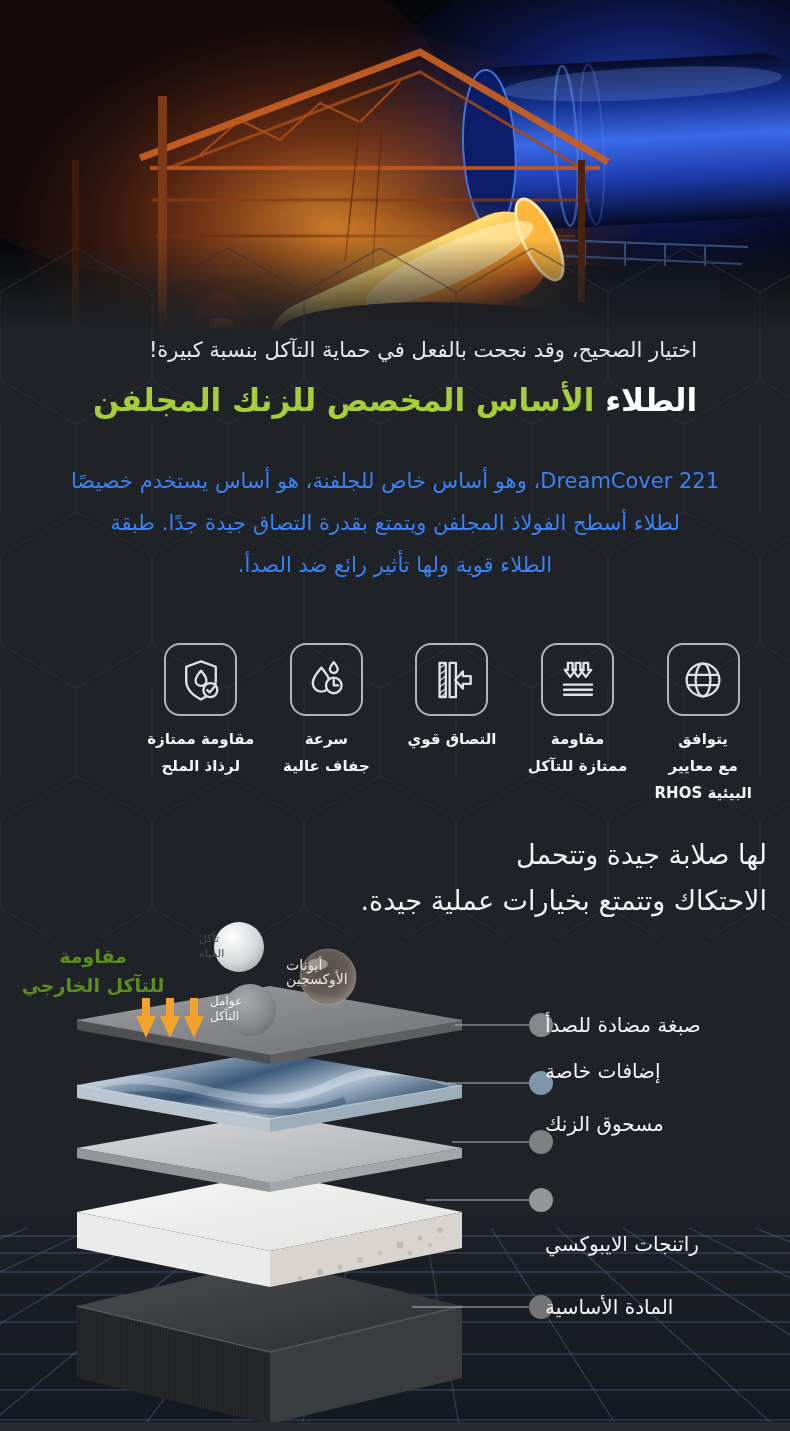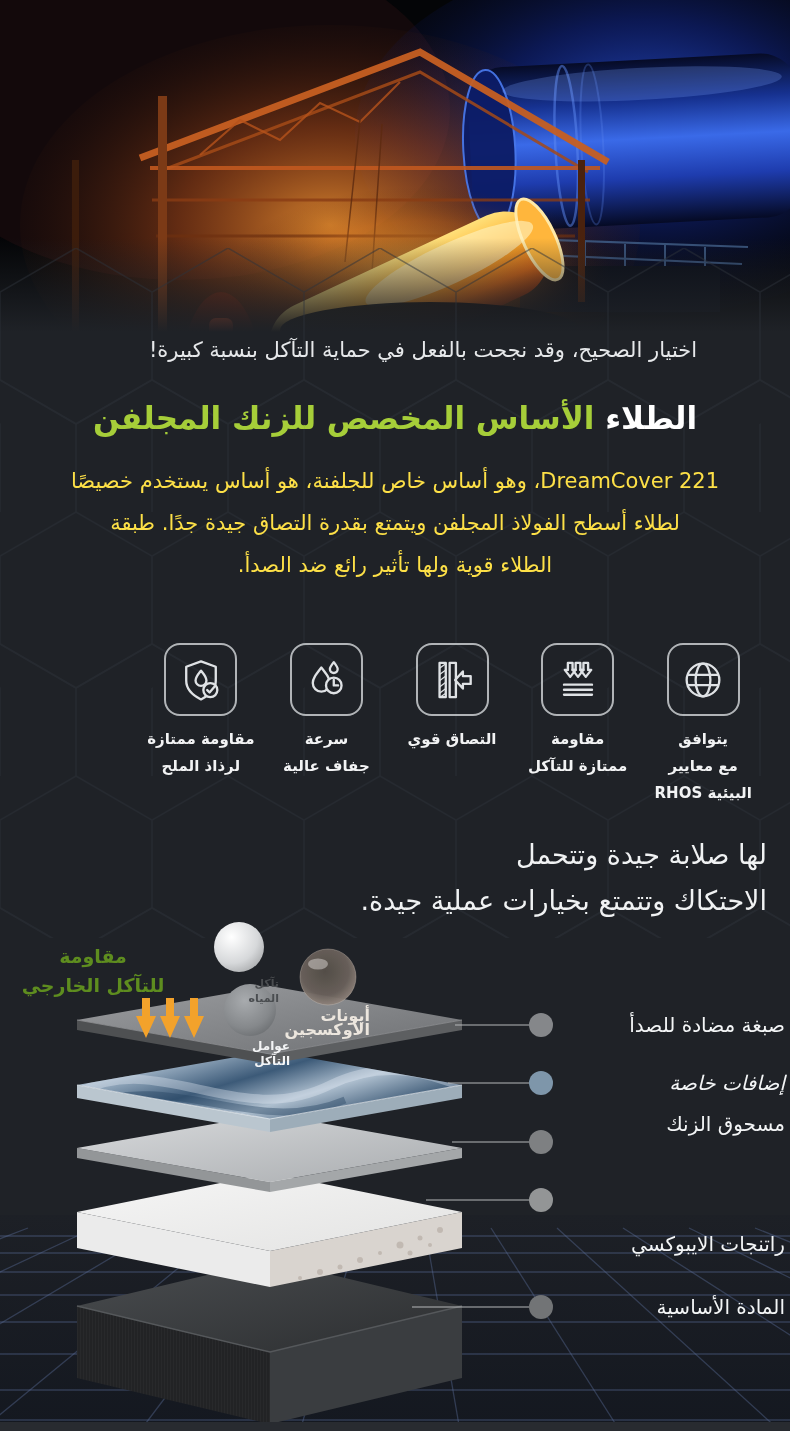--- a/index.html
+++ b/index.html
@@ -9,7 +9,7 @@
   .hexbg{position:absolute;top:248px;left:0;pointer-events:none;}
   .tagline{position:absolute;top:338px;left:0;width:100%;margin:0;text-align:center;direction:rtl;
            color:#e6e8ea;font-size:21px;padding-left:28px;}
-  .title{position:absolute;top:400px;left:0;width:100%;margin:0;text-align:center;direction:rtl;
+  .title{position:absolute;top:382px;left:0;width:100%;margin:0;text-align:center;direction:rtl;
          font-size:31px;font-weight:bold;color:#ffffff;}
   .title .green{color:#a6ce39;}
   .desc{position:absolute;top:460px;left:0;width:100%;margin:0;padding:0 22px;box-sizing:border-box;

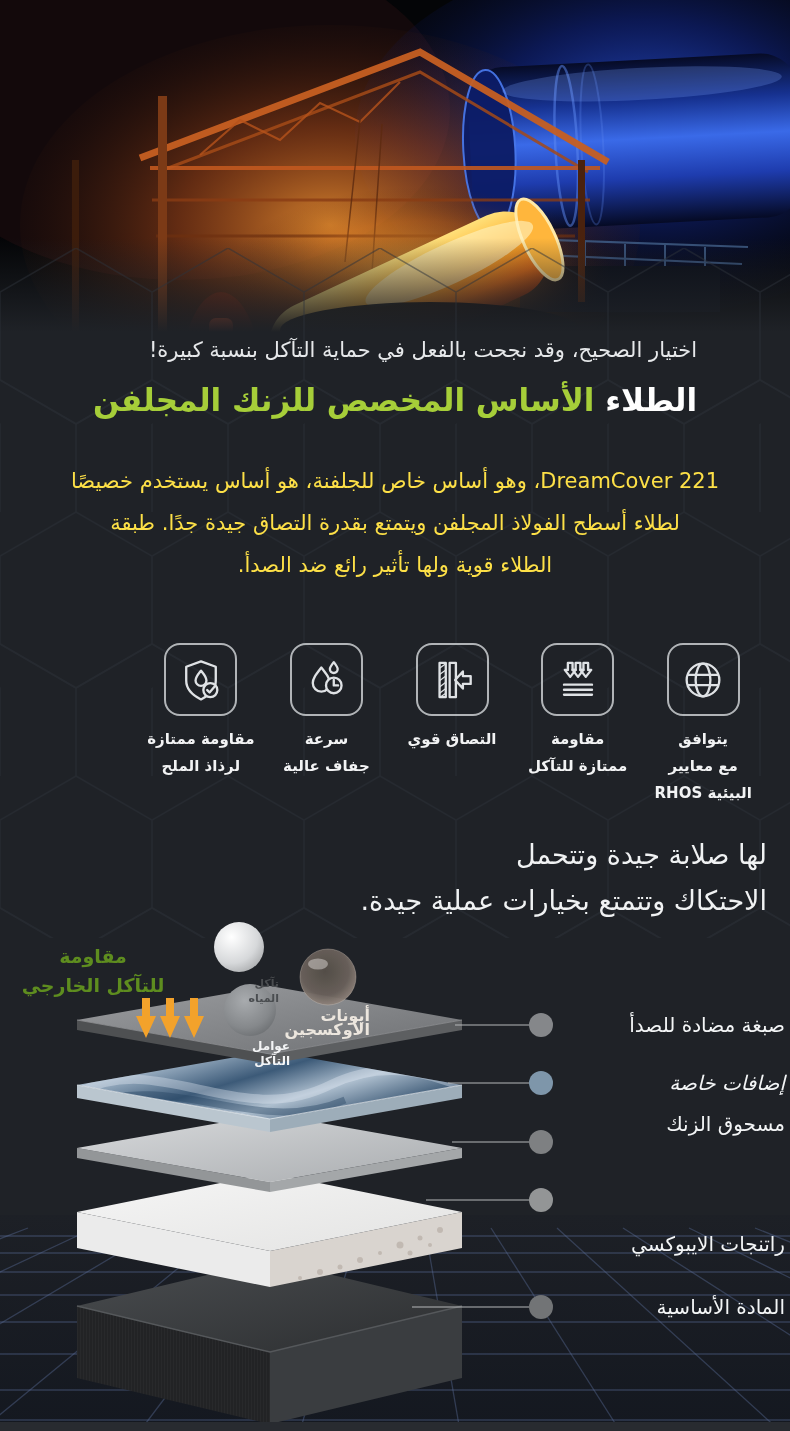--- a/index.html
+++ b/index.html
@@ -13,7 +13,7 @@
          font-size:31px;font-weight:bold;color:#ffffff;}
   .title .green{color:#a6ce39;}
   .desc{position:absolute;top:460px;left:0;width:100%;margin:0;padding:0 22px;box-sizing:border-box;
-        text-align:center;direction:rtl;color:#fde047;font-size:21px;line-height:42px;white-space:pre-line;}
+        text-align:center;direction:rtl;color:#3b82f6;font-size:21px;line-height:42px;white-space:pre-line;}
   .features{position:absolute;top:643px;left:138px;width:628px;display:flex;direction:ltr;justify-content:flex-end;}
   .feature{flex:1;display:flex;flex-direction:column;align-items:center;}
   .icon-box{width:73px;height:73px;border:2px solid rgba(214,217,220,.8);border-radius:16px;

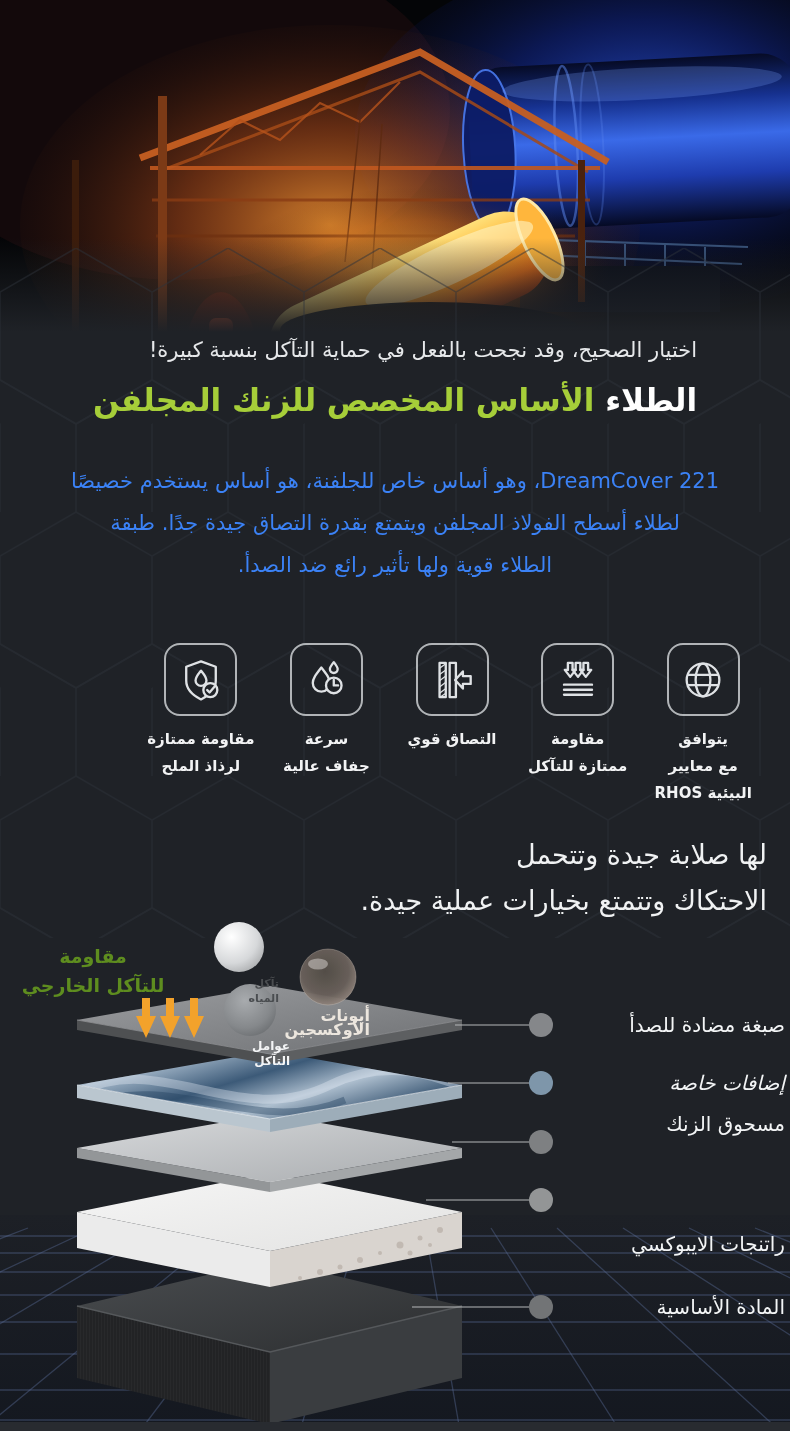--- a/index.html
+++ b/index.html
@@ -14,7 +14,7 @@
   .title .green{color:#a6ce39;}
   .desc{position:absolute;top:460px;left:0;width:100%;margin:0;padding:0 22px;box-sizing:border-box;
         text-align:center;direction:rtl;color:#3b82f6;font-size:21px;line-height:42px;white-space:pre-line;}
-  .features{position:absolute;top:643px;left:138px;width:628px;display:flex;direction:ltr;justify-content:flex-end;}
+  .features{position:absolute;top:643px;left:138px;width:628px;display:flex;direction:ltr;}
   .feature{flex:1;display:flex;flex-direction:column;align-items:center;}
   .icon-box{width:73px;height:73px;border:2px solid rgba(214,217,220,.8);border-radius:16px;
             box-sizing:border-box;display:flex;align-items:center;justify-content:center;}

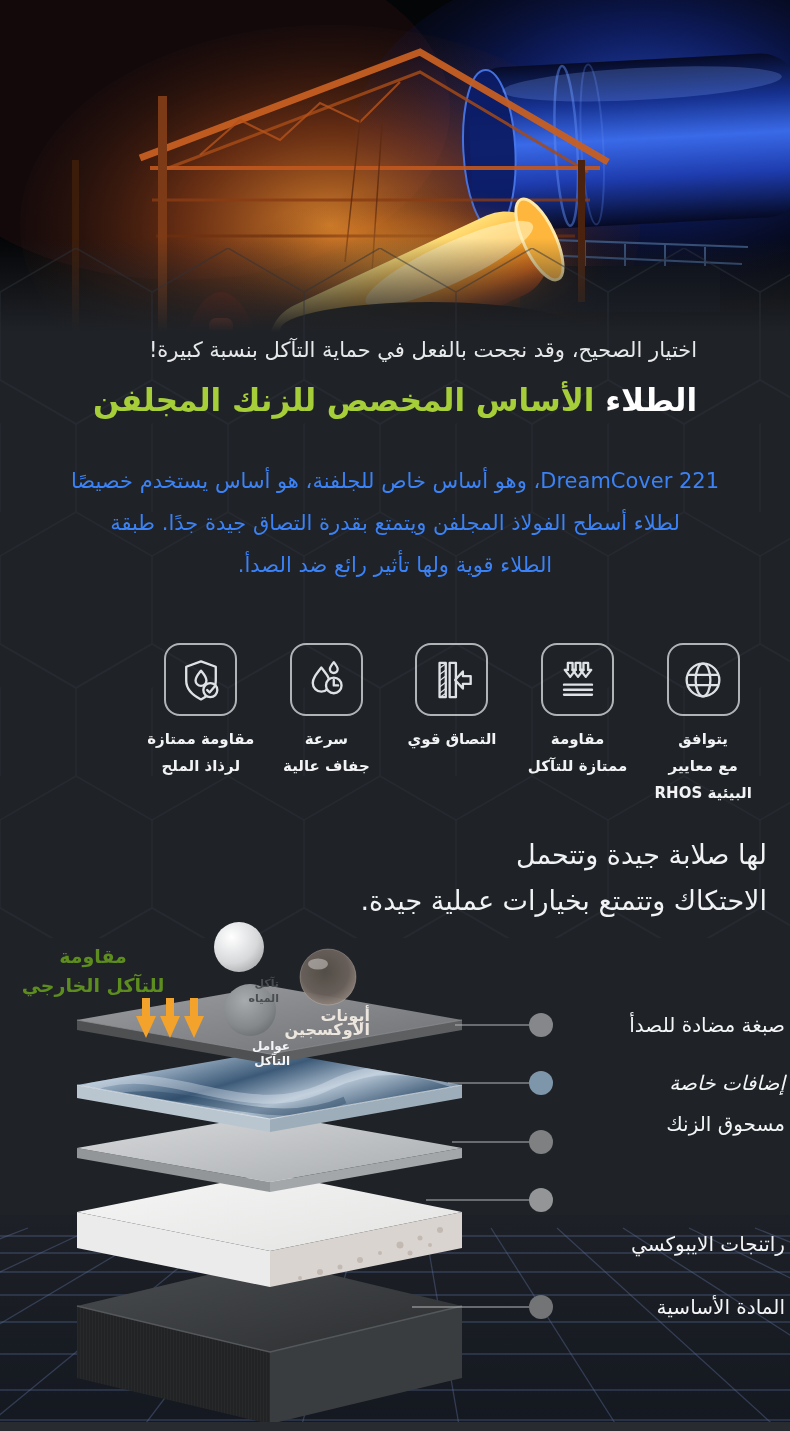--- a/index.html
+++ b/index.html
@@ -26,7 +26,7 @@
   .dsvg{position:absolute;top:0;left:0;}
   .ext-label{position:absolute;left:2px;top:22px;width:182px;text-align:center;direction:rtl;
              color:#5e8d1f;font-size:19px;font-weight:bold;line-height:29px;white-space:pre-line;}
-  .bubble-label{position:absolute;text-align:right;direction:rtl;white-space:pre-line;font-weight:bold;margin-top:45px;}
+  .bubble-label{position:absolute;text-align:left;direction:rtl;white-space:pre-line;font-weight:normal;}
   .bl1{left:199px;top:11px;width:80px;font-size:11px;line-height:15px;color:#4a4d50;}
   .bl2{left:286px;top:44px;width:84px;font-size:16px;line-height:14px;color:#ece6de;}
   .bl3{left:210px;top:74px;width:80px;font-size:12px;line-height:15px;color:#f4f5f6;}

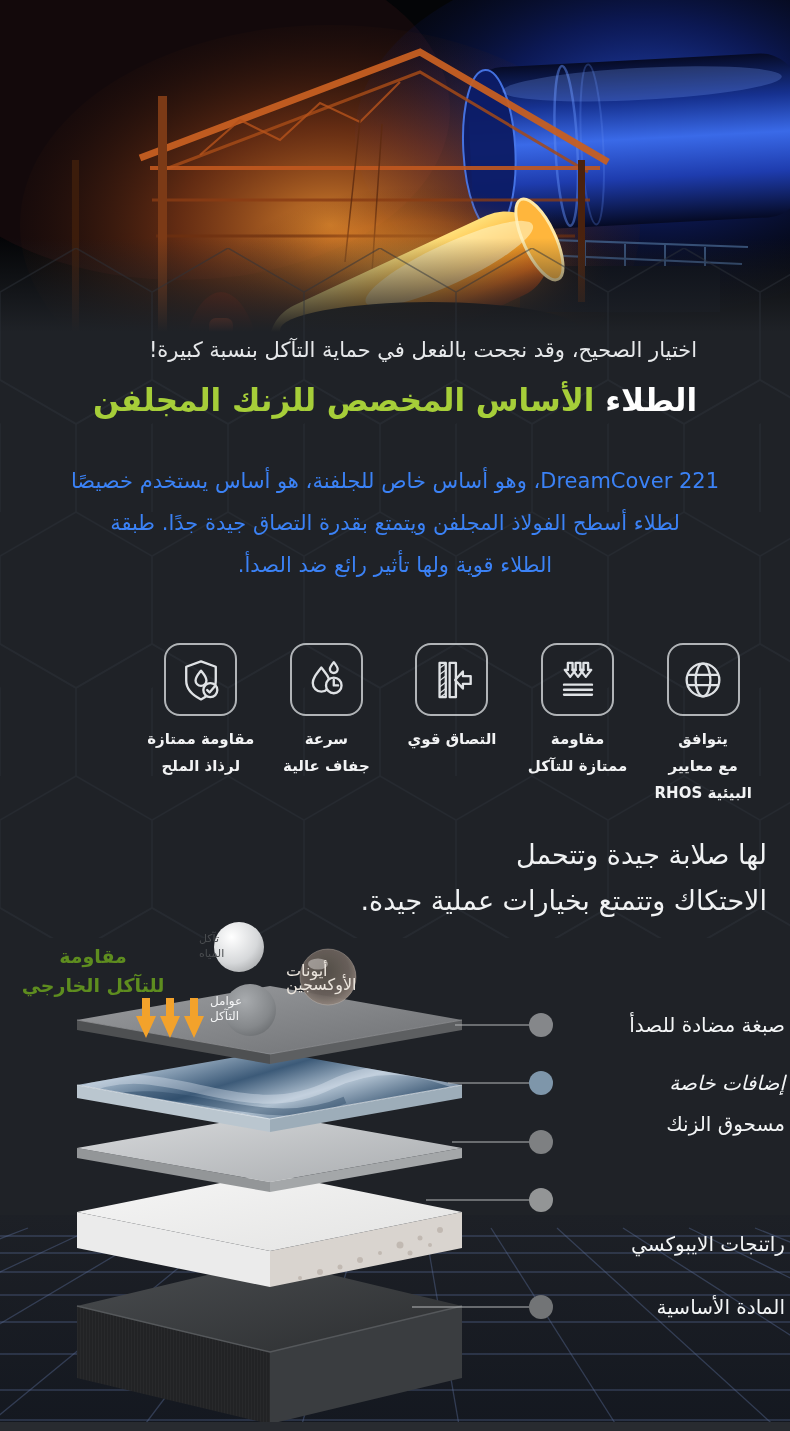--- a/index.html
+++ b/index.html
@@ -28,7 +28,7 @@
              color:#5e8d1f;font-size:19px;font-weight:bold;line-height:29px;white-space:pre-line;}
   .bubble-label{position:absolute;text-align:left;direction:rtl;white-space:pre-line;font-weight:normal;}
   .bl1{left:199px;top:11px;width:80px;font-size:11px;line-height:15px;color:#4a4d50;}
-  .bl2{left:286px;top:44px;width:84px;font-size:16px;line-height:14px;color:#ece6de;}
+  .bl2{left:286px;top:38px;width:84px;font-size:14px;line-height:14px;color:#ece6de;}
   .bl3{left:210px;top:74px;width:80px;font-size:12px;line-height:15px;color:#f4f5f6;}
   .layer-label{position:absolute;left:545px;width:240px;text-align:right;direction:rtl;
                color:#f3f5f6;font-size:20px;line-height:26px;}

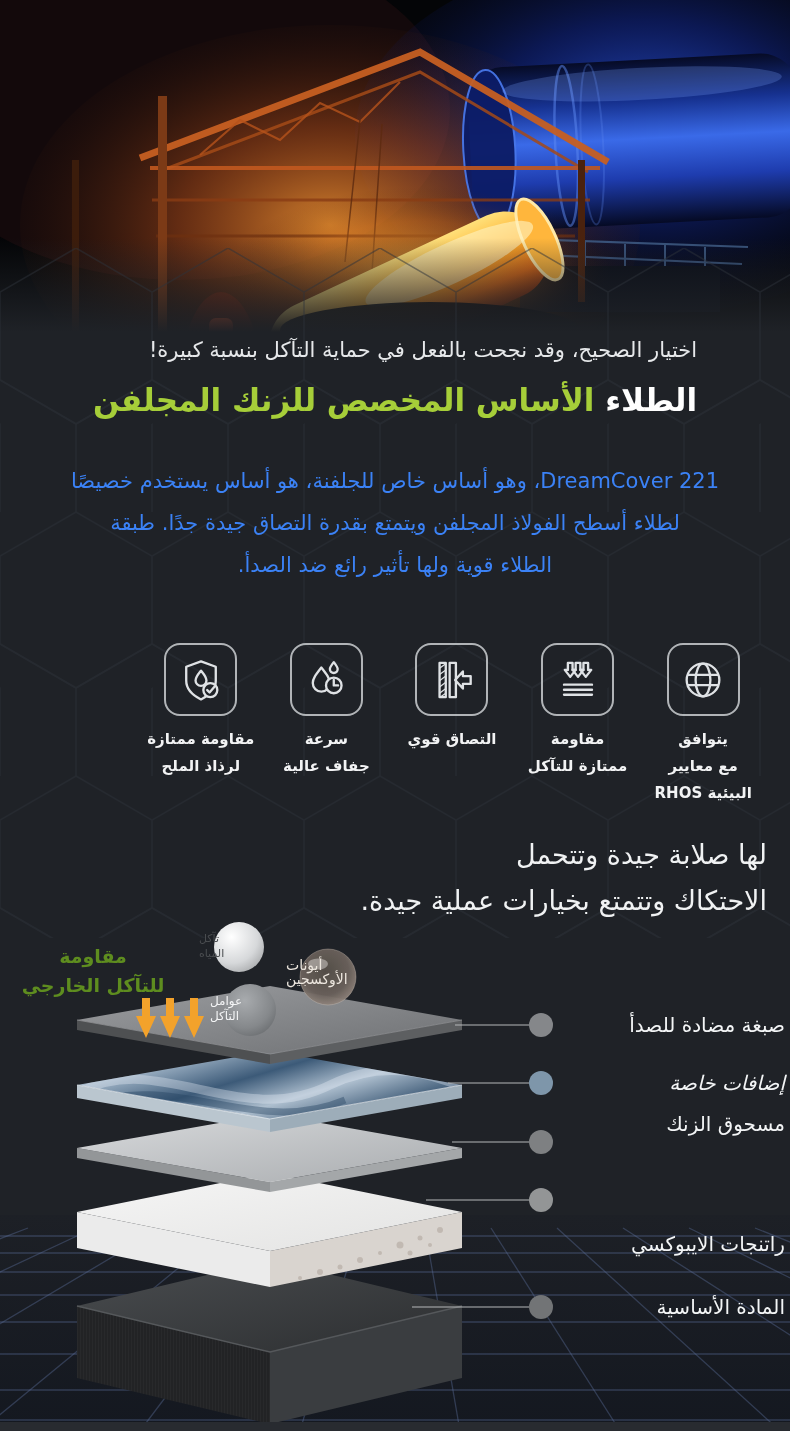--- a/index.html
+++ b/index.html
@@ -30,7 +30,7 @@
   .bl1{left:199px;top:11px;width:80px;font-size:11px;line-height:15px;color:#4a4d50;}
   .bl2{left:286px;top:38px;width:84px;font-size:14px;line-height:14px;color:#ece6de;}
   .bl3{left:210px;top:74px;width:80px;font-size:12px;line-height:15px;color:#f4f5f6;}
-  .layer-label{position:absolute;left:545px;width:240px;text-align:right;direction:rtl;
+  .layer-label{position:absolute;left:545px;width:240px;text-align:left;direction:rtl;
                color:#f3f5f6;font-size:20px;line-height:26px;}
   .ll1{top:92px;} .ll2{top:150px;font-style:italic;} .ll3{top:191px;} .ll4{top:267px;margin-top:44px;} .ll5{top:374px;}
   .ic{stroke:#dfe2e5;stroke-width:3;fill:none;stroke-linecap:round;stroke-linejoin:round;}

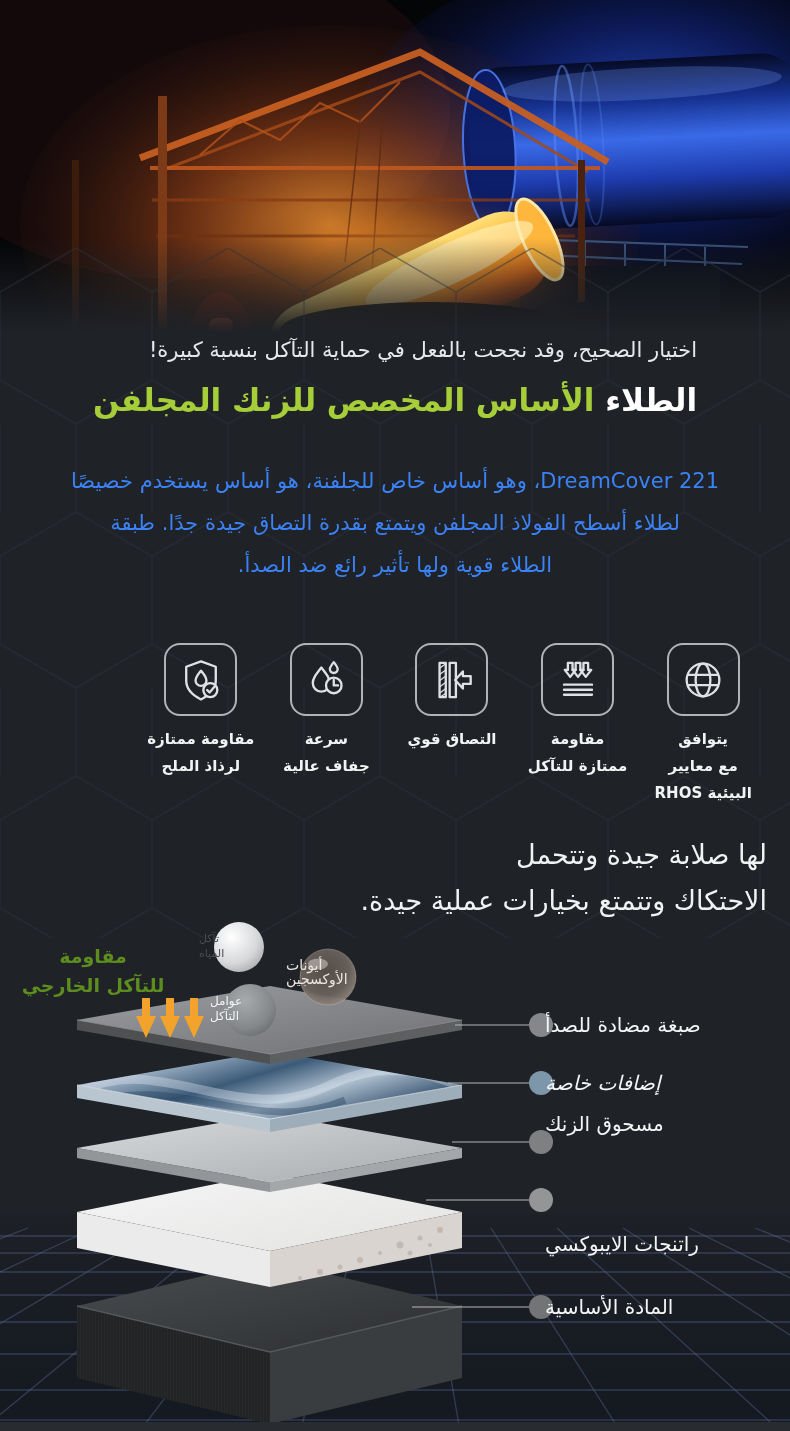--- a/index.html
+++ b/index.html
@@ -32,7 +32,7 @@
   .bl3{left:210px;top:74px;width:80px;font-size:12px;line-height:15px;color:#f4f5f6;}
   .layer-label{position:absolute;left:545px;width:240px;text-align:left;direction:rtl;
                color:#f3f5f6;font-size:20px;line-height:26px;}
-  .ll1{top:92px;} .ll2{top:150px;font-style:italic;} .ll3{top:191px;} .ll4{top:267px;margin-top:44px;} .ll5{top:374px;}
+  .ll1{top:92px;} .ll2{top:138px;} .ll3{top:191px;} .ll4{top:267px;margin-top:44px;} .ll5{top:374px;}
   .ic{stroke:#dfe2e5;stroke-width:3;fill:none;stroke-linecap:round;stroke-linejoin:round;}
   .icthin{stroke:#dfe2e5;stroke-width:1.6;fill:none;}
 </style>

